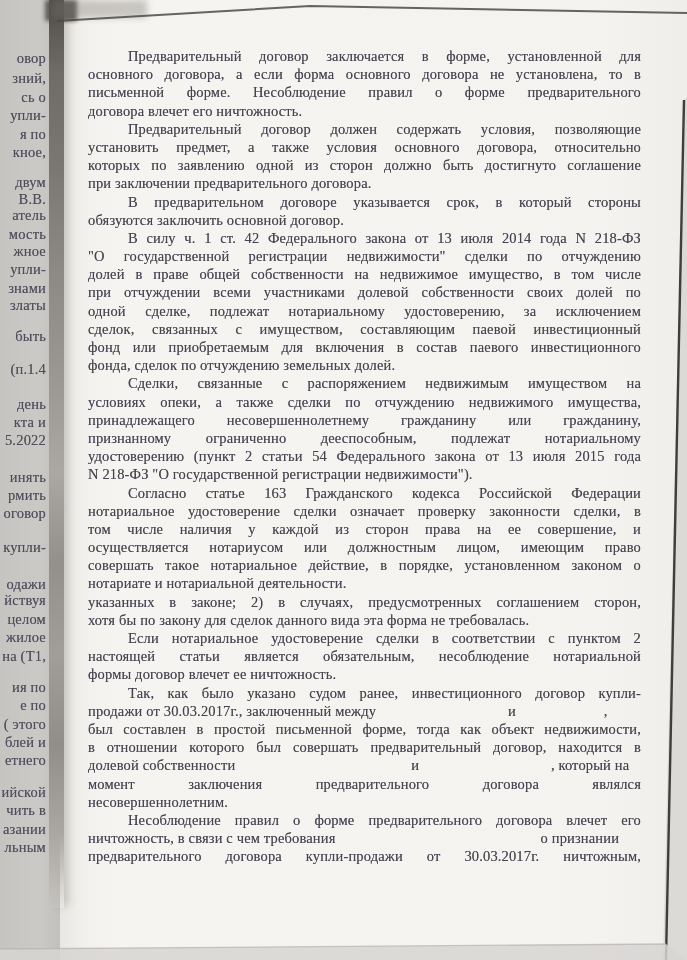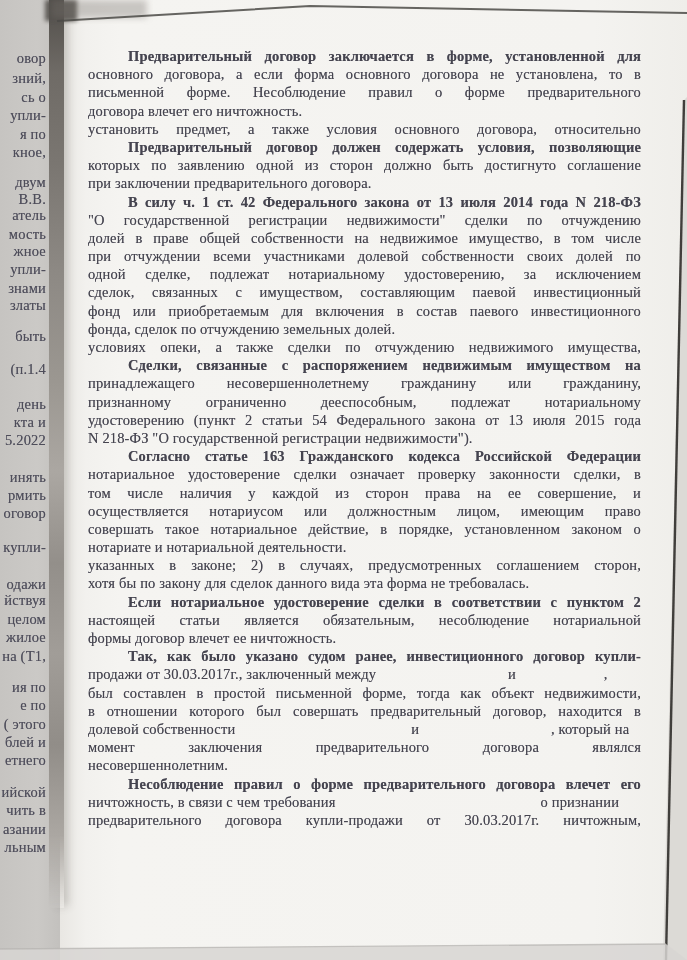--- a/index.html
+++ b/index.html
@@ -54,7 +54,7 @@
   .para{margin:0;}
   .line{height:18.2px;overflow:visible;white-space:pre-wrap;}
   .line.jst{text-align:justify;text-align-last:justify;}
-  .line.ind{text-indent:40px;font-weight:bold;}
+  .line.ind{text-indent:40px;}
 </style>
 </head>
 <body>

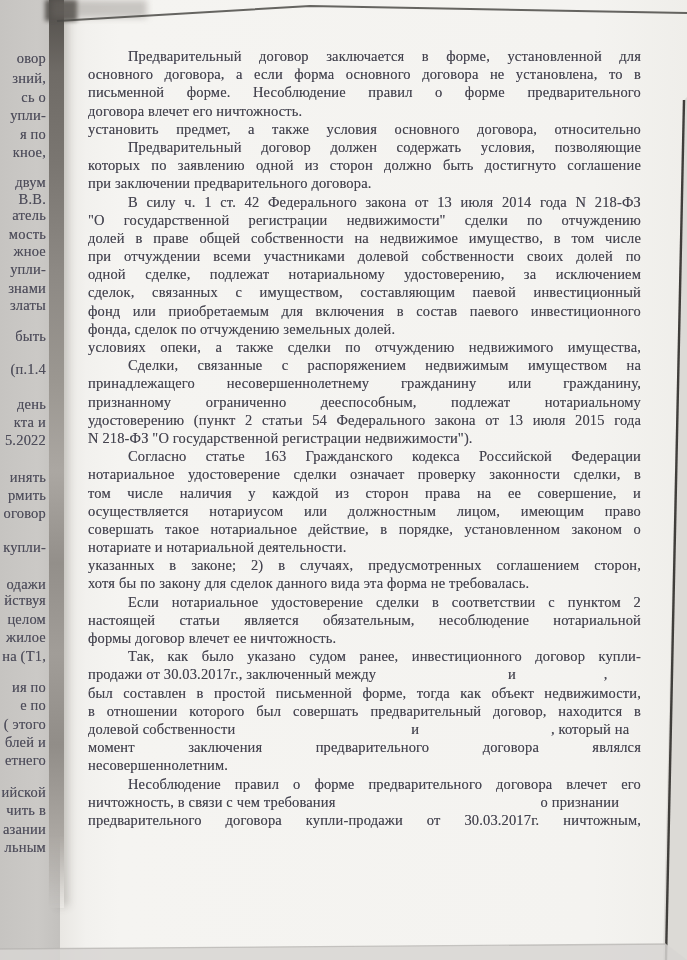--- a/index.html
+++ b/index.html
@@ -122,8 +122,8 @@
         <div class="line">договора влечет его ничтожность.</div>
       </div>
       <div class="para">
+        <div class="line ind jst">Предварительный договор должен содержать условия, позволяющие</div>
         <div class="line jst">установить предмет, а также условия основного договора, относительно</div>
-        <div class="line ind jst">Предварительный договор должен содержать условия, позволяющие</div>
         <div class="line jst">которых по заявлению одной из сторон должно быть достигнуто соглашение</div>
         <div class="line">при заключении предварительного договора.</div>
       </div>

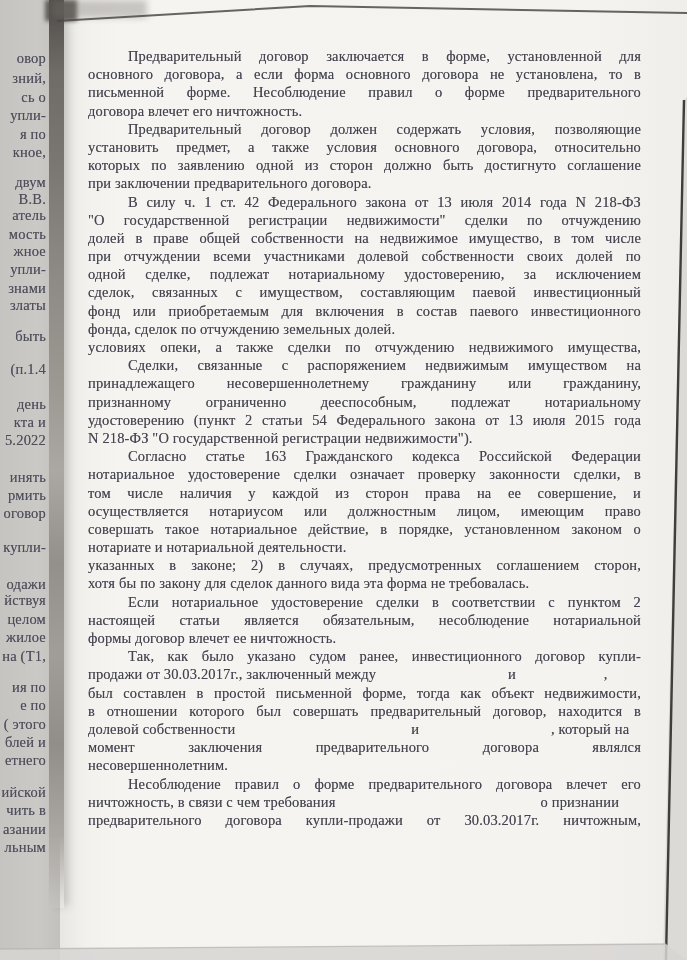--- a/index.html
+++ b/index.html
@@ -128,6 +128,10 @@
         <div class="line">при заключении предварительного договора.</div>
       </div>
       <div class="para">
+        <div class="line ind jst">В предварительном договоре указывается срок, в который стороны</div>
+        <div class="line">обязуются заключить основной договор.</div>
+      </div>
+      <div class="para">
         <div class="line ind jst">В силу ч. 1 ст. 42 Федерального закона от 13 июля 2014 года N 218-ФЗ</div>
         <div class="line jst">"О государственной регистрации недвижимости" сделки по отчуждению</div>
         <div class="line jst">долей в праве общей собственности на недвижимое имущество, в том числе</div>

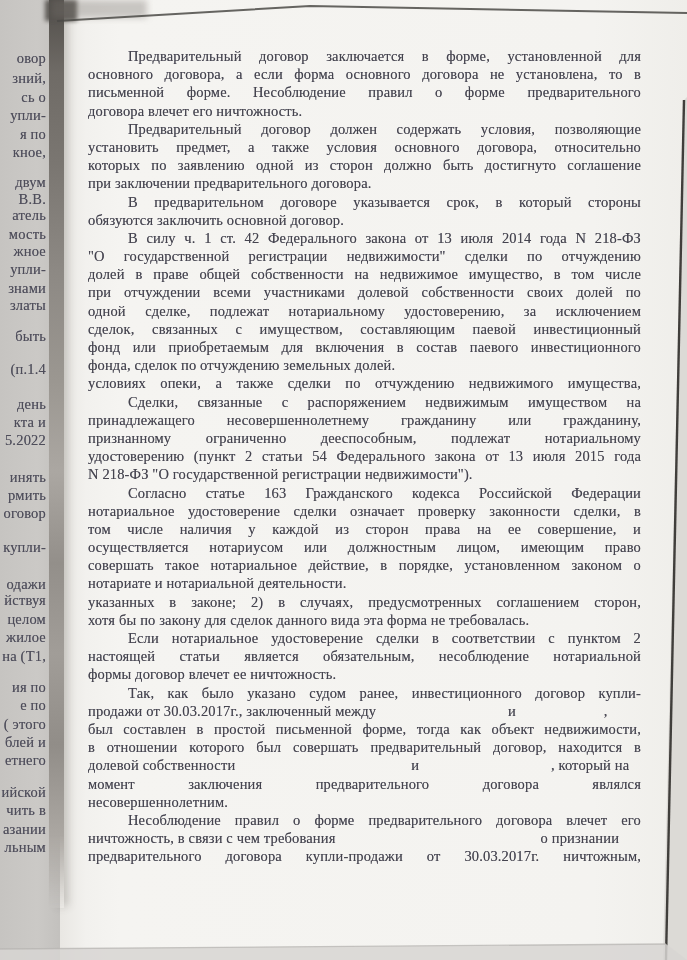--- a/index.html
+++ b/index.html
@@ -142,8 +142,8 @@
         <div class="line">фонда, сделок по отчуждению земельных долей.</div>
       </div>
       <div class="para">
+        <div class="line ind jst">Сделки, связанные с распоряжением недвижимым имуществом на</div>
         <div class="line jst">условиях опеки, а также сделки по отчуждению недвижимого имущества,</div>
-        <div class="line ind jst">Сделки, связанные с распоряжением недвижимым имуществом на</div>
         <div class="line jst">принадлежащего несовершеннолетнему гражданину или гражданину,</div>
         <div class="line jst">признанному ограниченно дееспособным, подлежат нотариальному</div>
         <div class="line jst">удостоверению (пункт 2 статьи 54 Федерального закона от 13 июля 2015 года</div>

